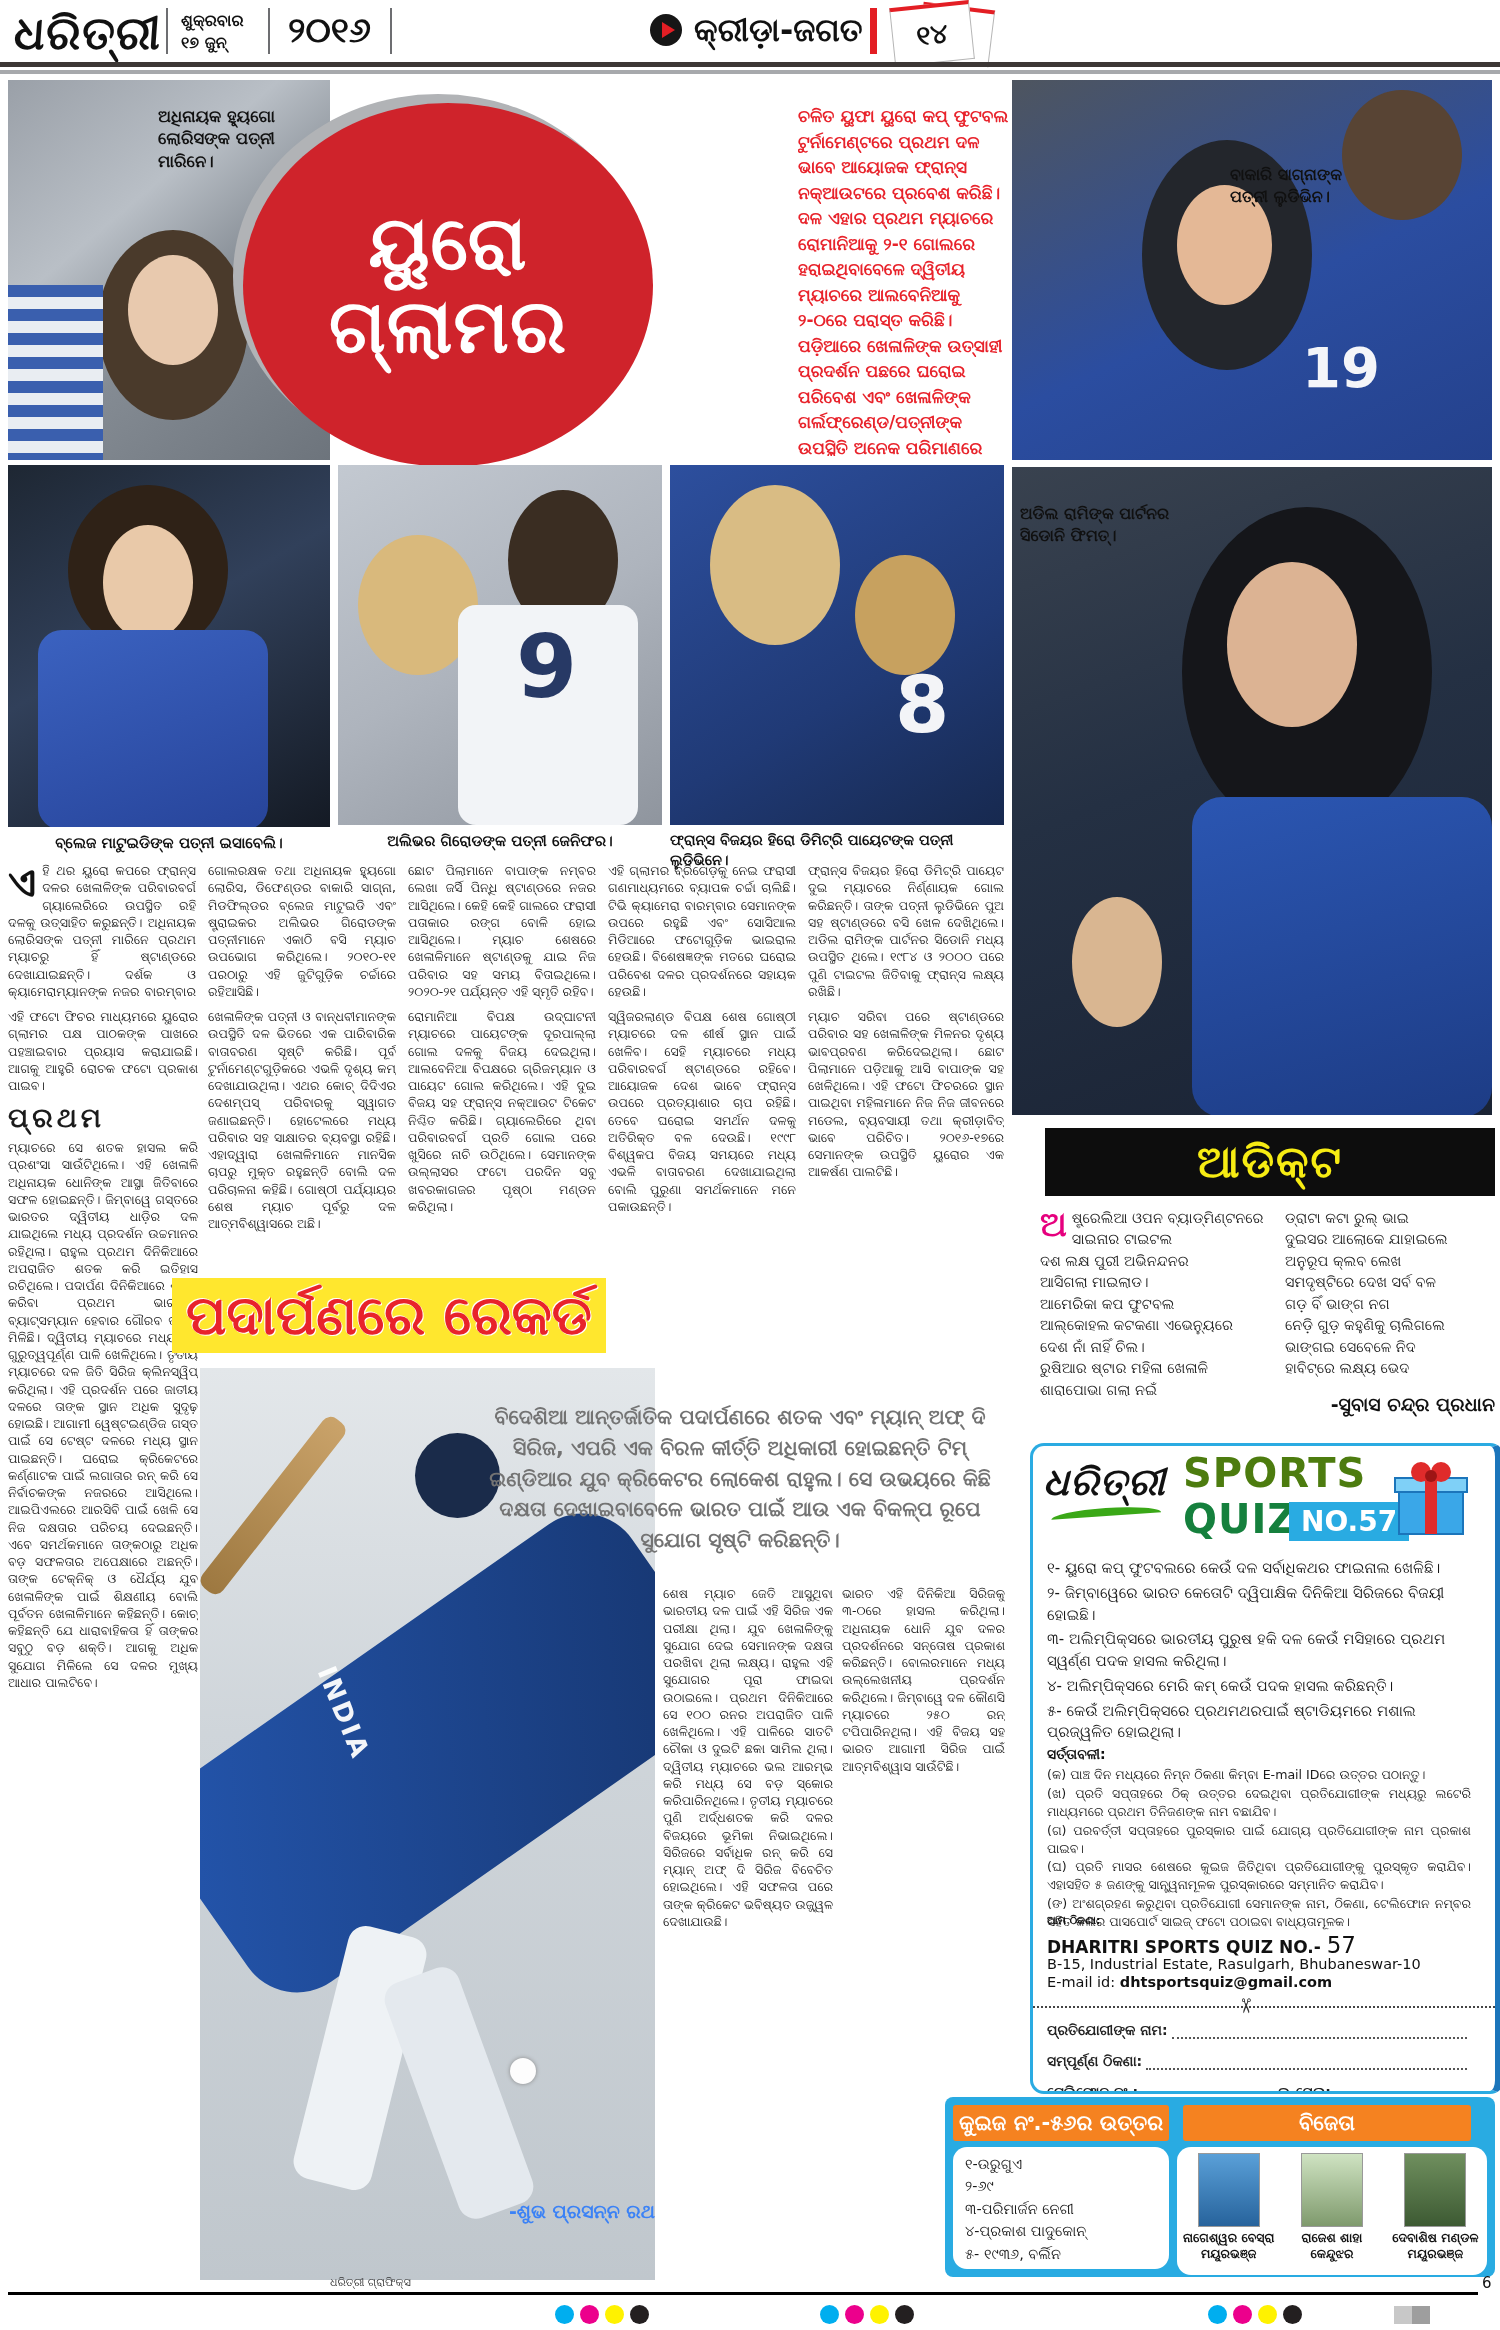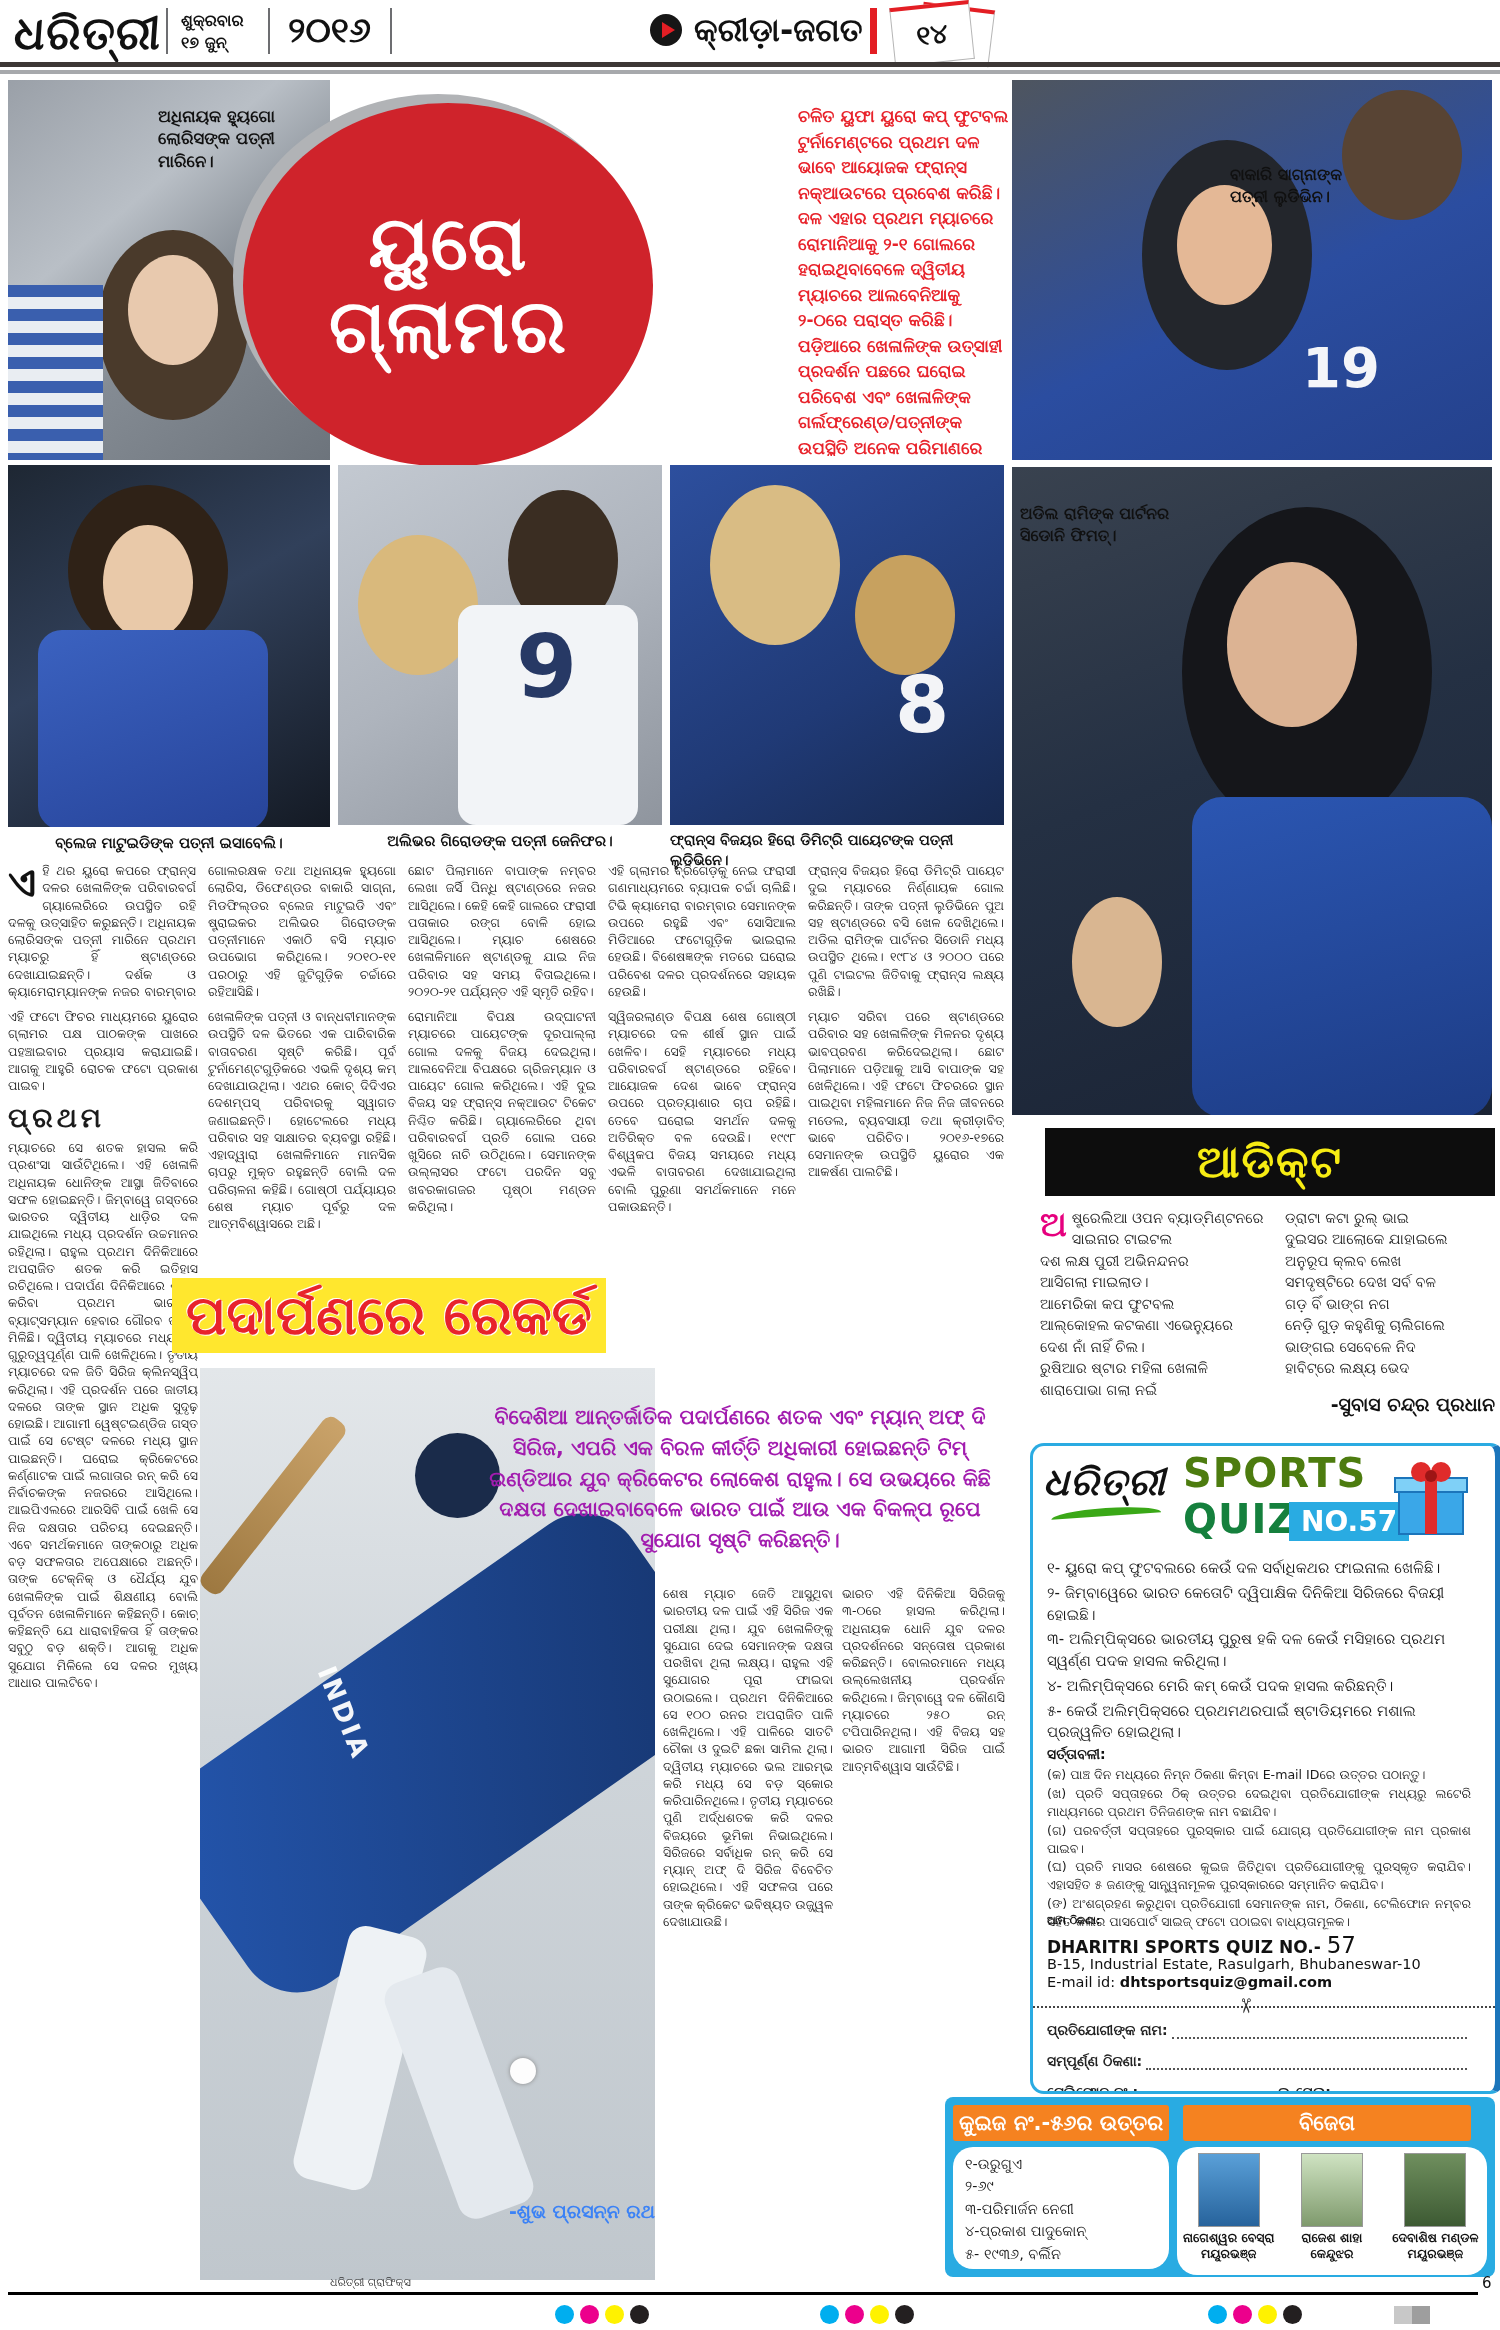--- a/index.html
+++ b/index.html
@@ -27,7 +27,7 @@
   .subhead-big{font-size:27px;font-weight:800;letter-spacing:4px;margin:6px 0 2px 0}
   .crk-headline{font-size:54px;font-weight:800;color:#e8232b;background:#ffe72e;padding:6px 14px;
                 text-shadow:1px 1px 0 #ffffff, -1px -1px 0 #ffffff;white-space:nowrap}
-  .crk-intro{position:absolute;color:#a21caf;font-weight:700;font-size:20.5px;line-height:1.5;text-align:center;overflow:hidden}
+  .crk-intro{position:absolute;color:#737373;font-weight:700;font-size:20.5px;line-height:1.5;text-align:center;overflow:hidden}
   .byline{font-size:19px;font-weight:800;color:#3b82f6;text-align:right}
   .quizpanel{position:absolute;background:#fff;border:3px solid #2aabe2;border-right:9px solid #1b75bb;
              border-radius:14px;overflow:hidden}

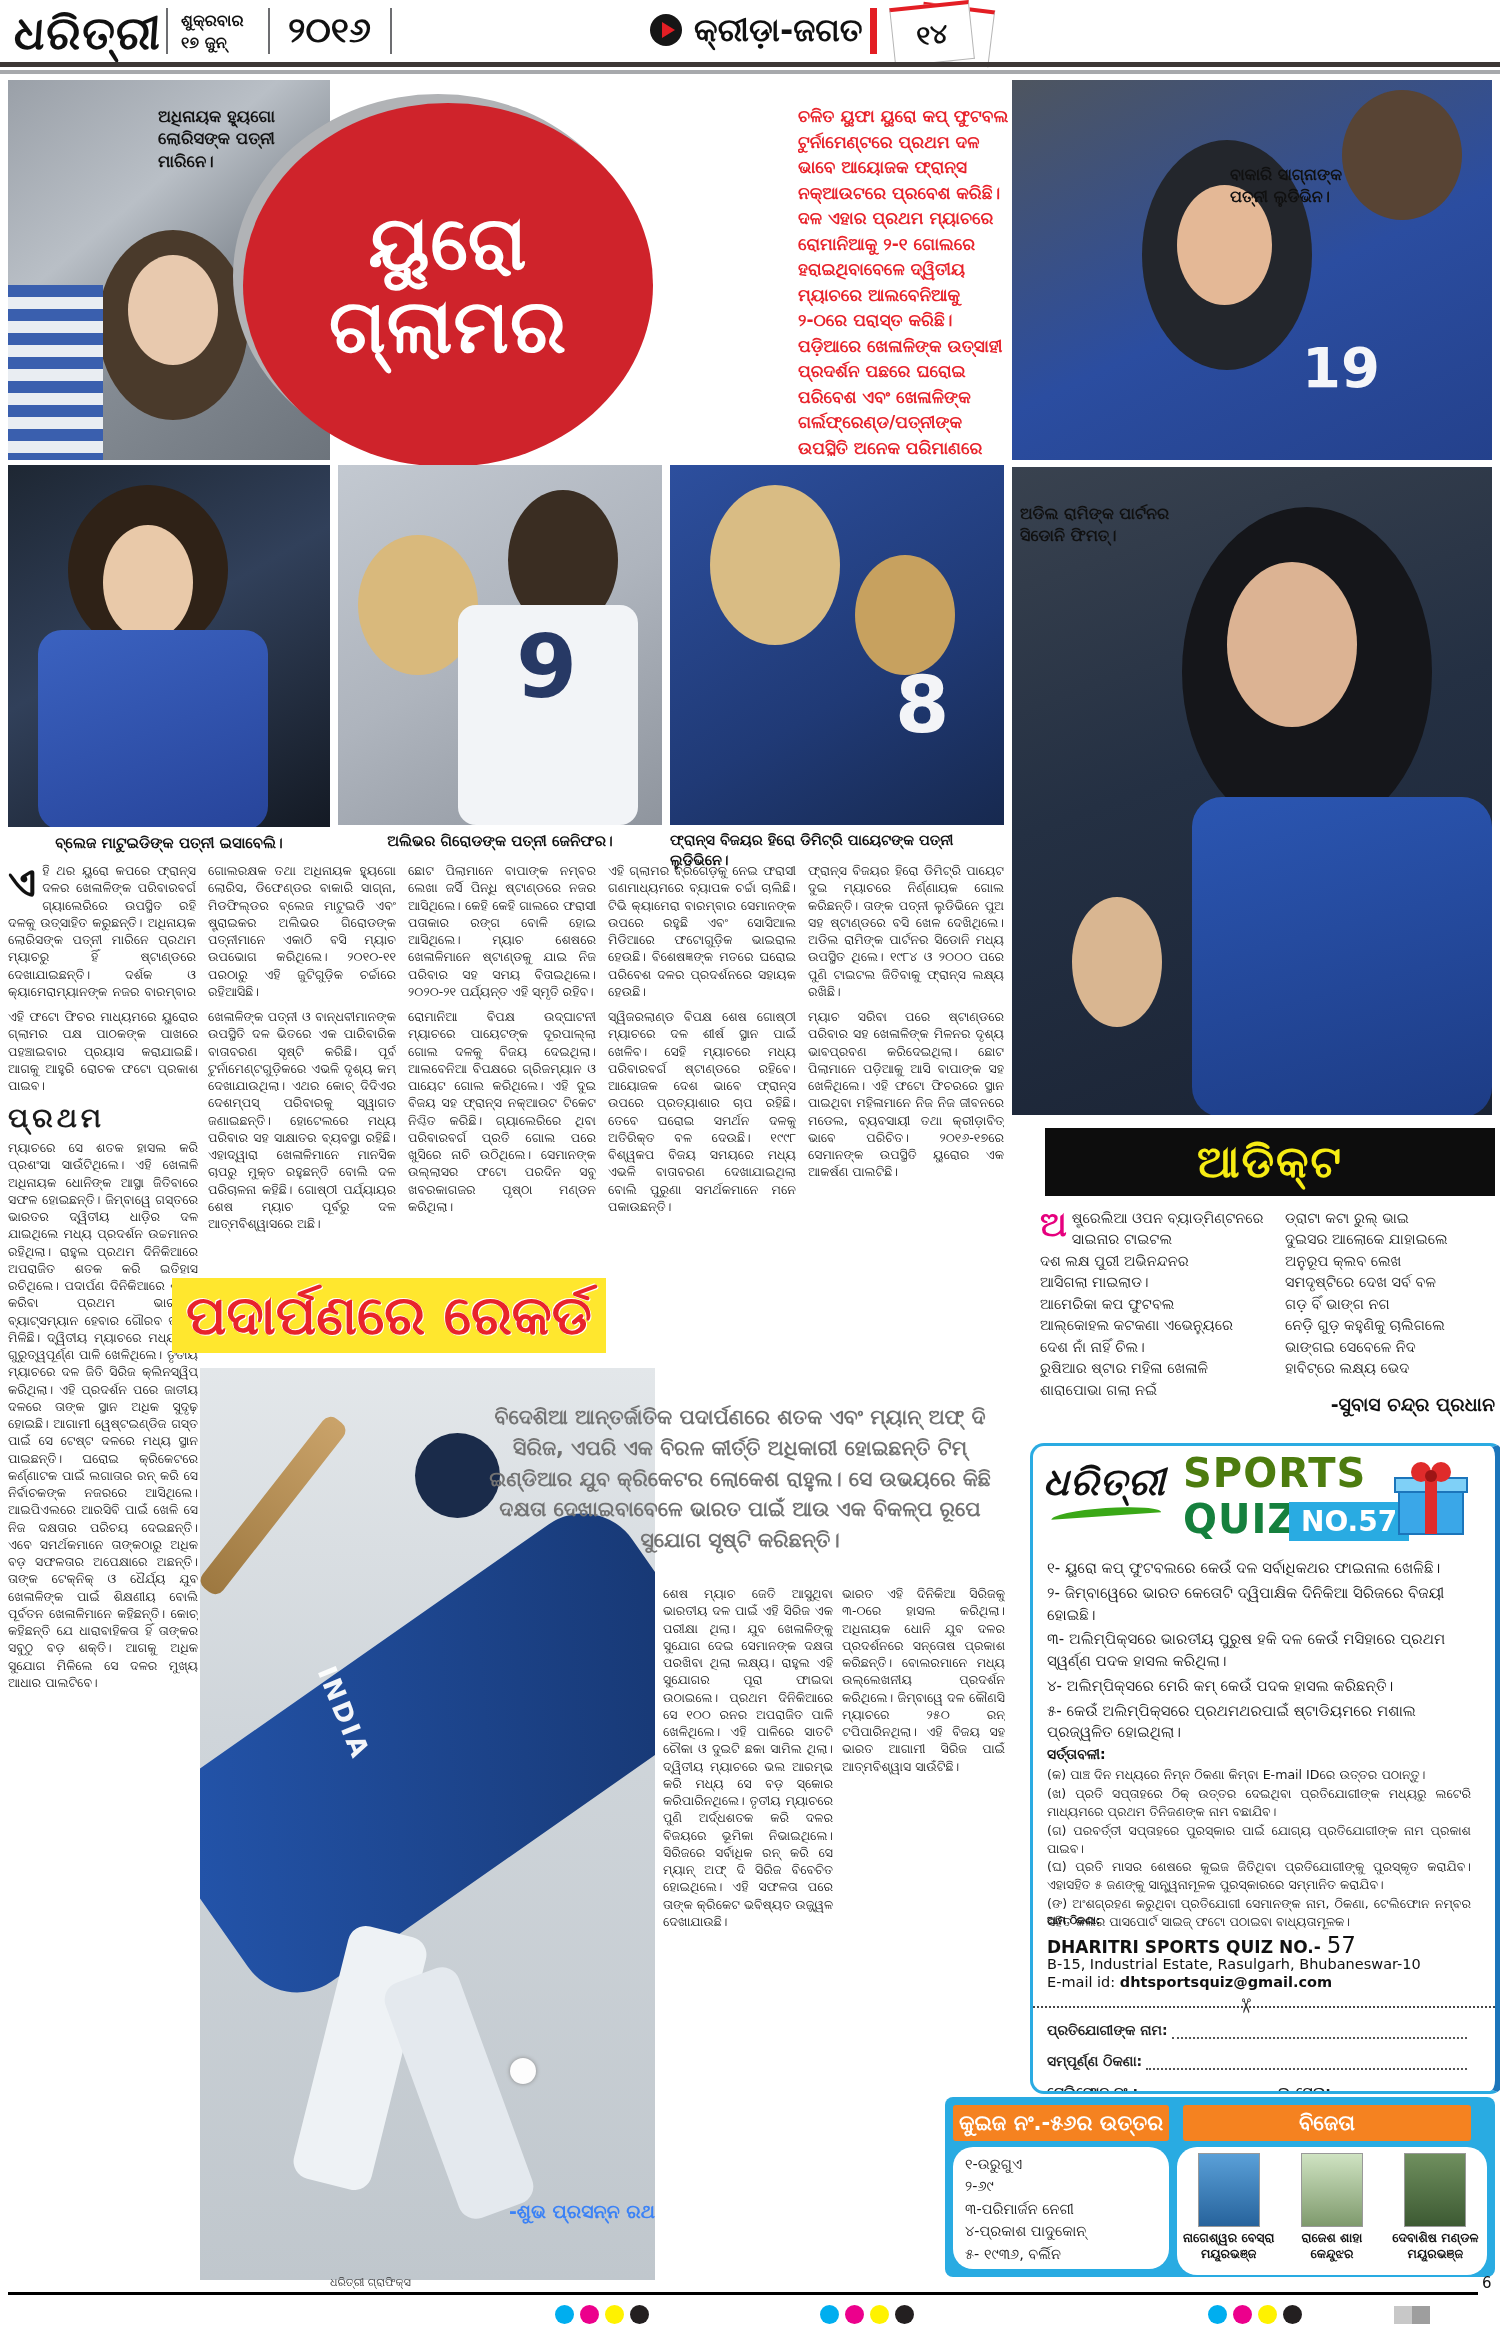--- a/index.html
+++ b/index.html
@@ -38,7 +38,7 @@
   .cutline{position:absolute;border-top:2px dotted #444;width:100%}
   .orangebar{position:absolute;background:#f58220;display:flex;align-items:center;justify-content:center;
              color:#fff;font-weight:800;font-size:21px;border-radius:3px}
-  .whitebox{position:absolute;background:#fff;border-radius:20px;overflow:hidden}
+  .whitebox{position:absolute;background:#fff;border-radius:14px;overflow:hidden}
   .answerline{font-size:14.5px;line-height:1.55;color:#1a1a1a}
   .winner{display:flex;flex-direction:column;align-items:center;width:33%}
   .winner .wphoto{width:60px;height:72px;border:1px solid #999}

